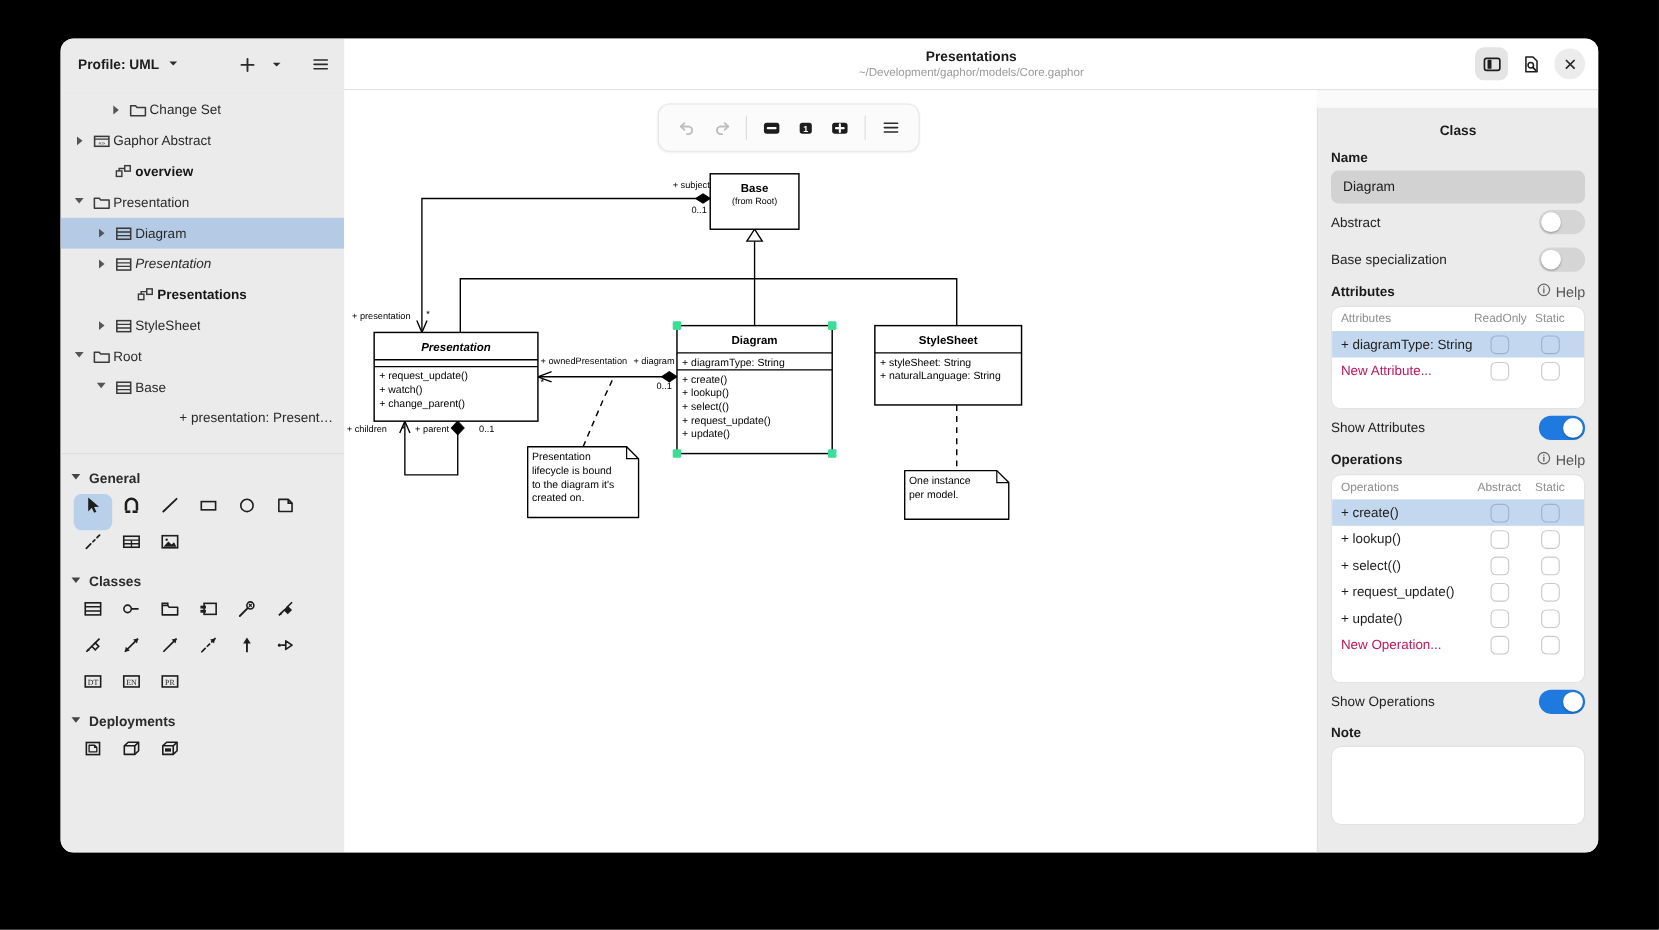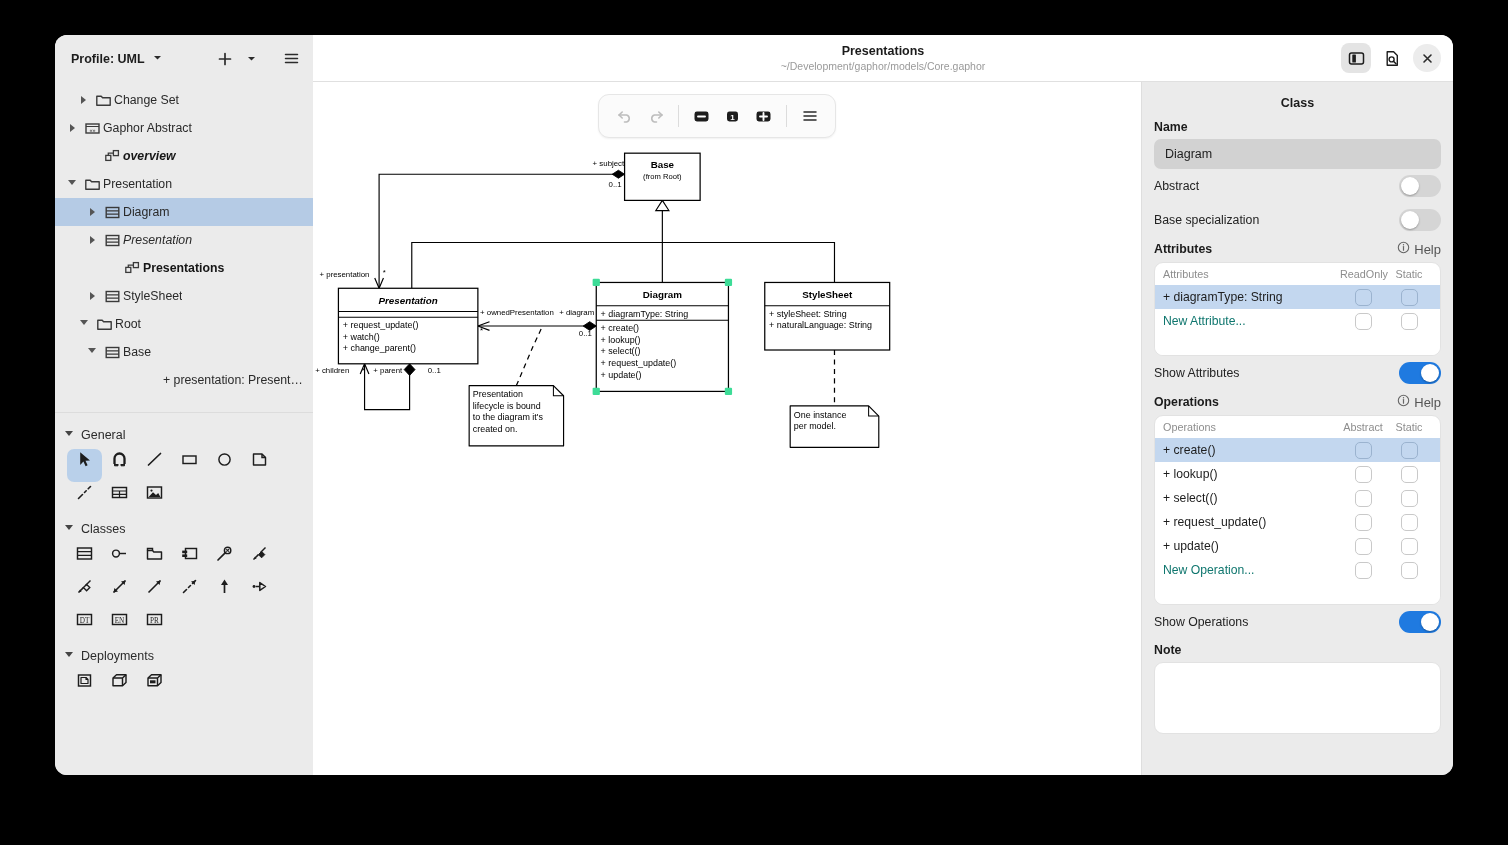--- a/index.html
+++ b/index.html
@@ -288,7 +288,7 @@
 
     <div id="sidebar">
       <div id="tree">
-          <div class="tree-row" style="padding-left: 19px;">
+          <div class="tree-row" style="padding-left: 0; margin-left: 41px;">
             <span class="tw">
               <span class="tri"></span>
             </span>

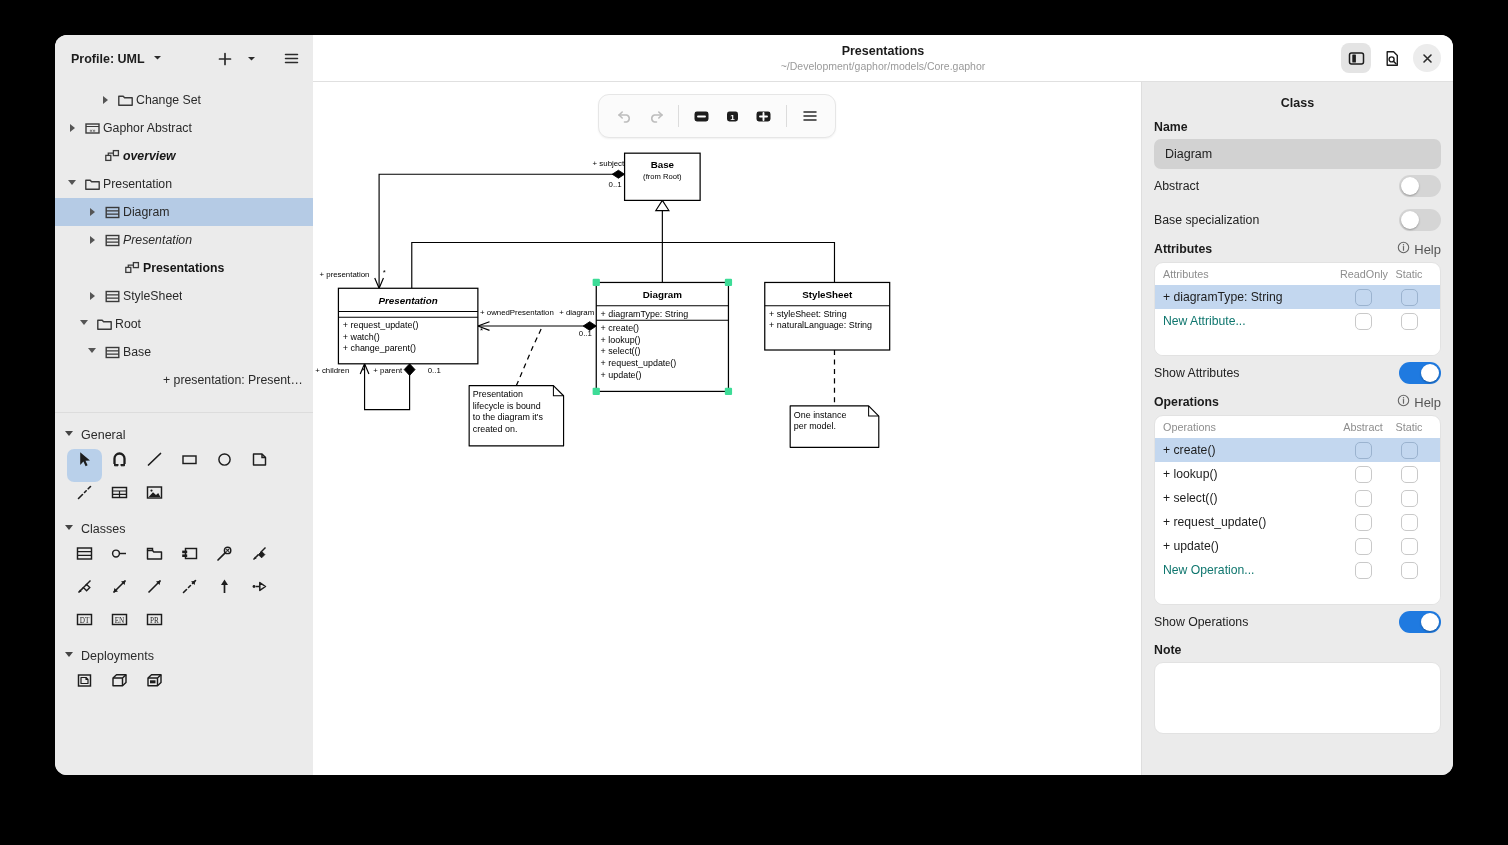--- a/index.html
+++ b/index.html
@@ -152,12 +152,13 @@
 
   
   #props {
-    width: 312px; flex: none;
+    width: 256px; flex: none;
     background: #ebebeb;
     border-left: 1px solid #dedede;
     padding: 10px 12px 0 12px;
     overflow: hidden;
     min-height: 0;
+    margin-top: 16px;
   }
   #props-title {
     text-align: center; font-size: 12.5px; font-weight: 700;

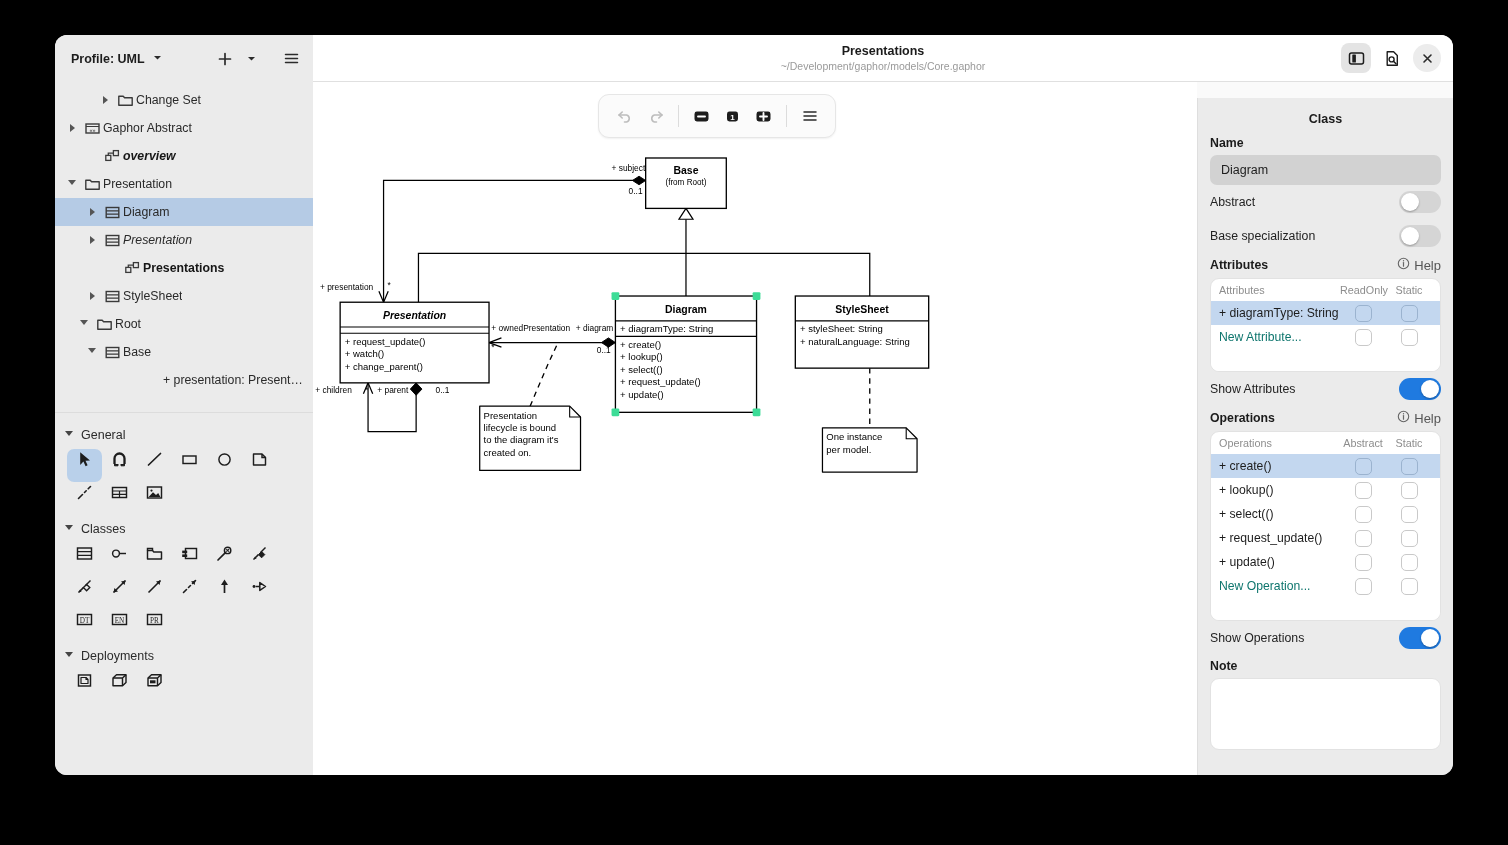--- a/index.html
+++ b/index.html
@@ -313,7 +313,7 @@
             </span>
             <span class="tlabel">Gaphor Abstract</span>
           </div>
-          <div class="tree-row" style="padding-left: 28px; font-style: italic;">
+          <div class="tree-row" style="padding-left: 28px;">
             <span class="tw"></span>
             <span class="ticon">
               <svg width="17" height="17" viewBox="0 0 17 17">

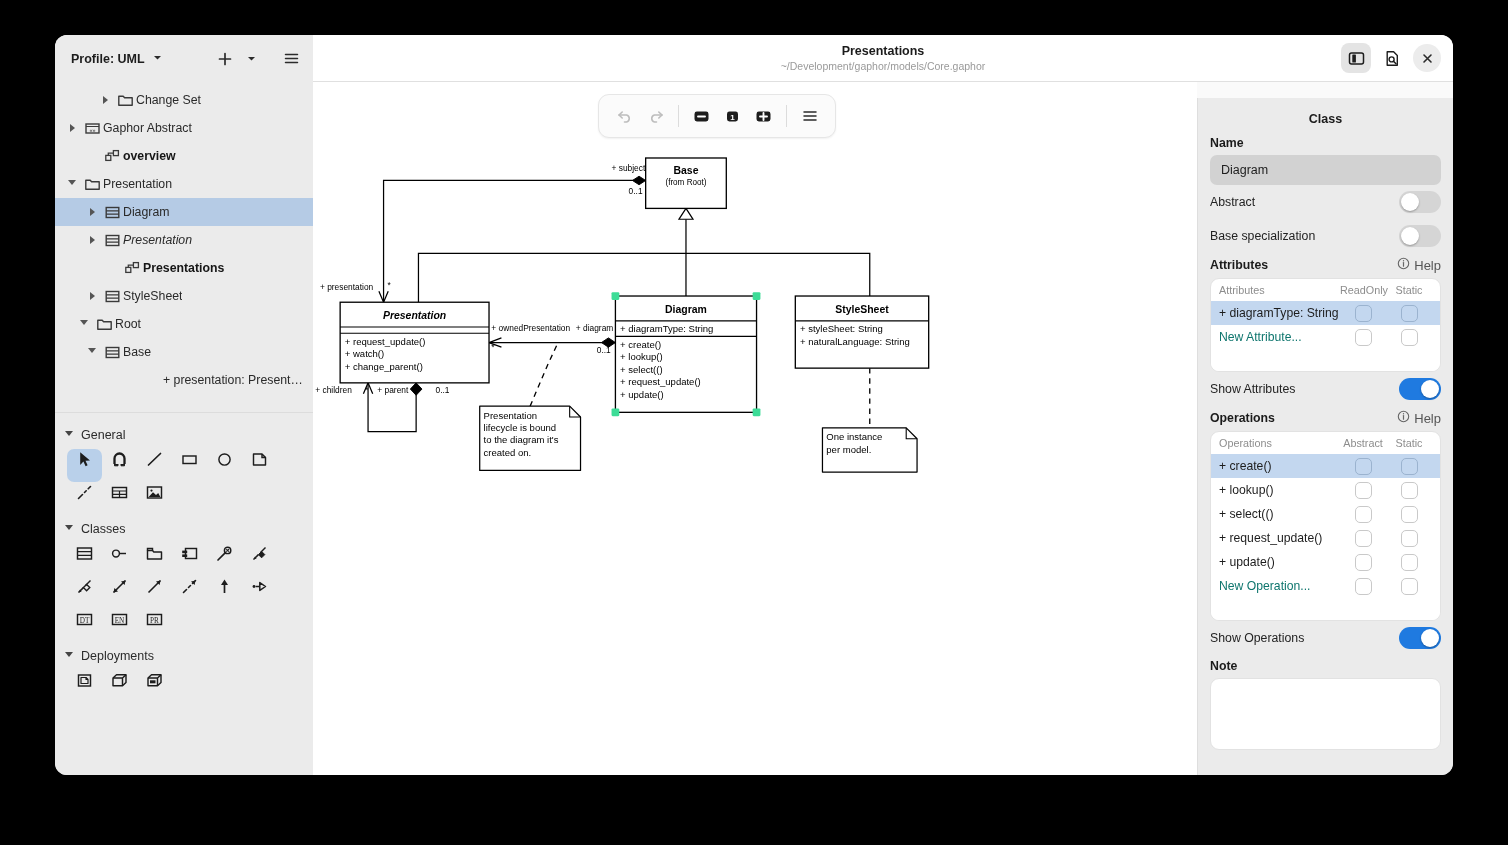--- a/index.html
+++ b/index.html
@@ -382,7 +382,7 @@
             </span>
             <span class="tlabel">StyleSheet</span>
           </div>
-          <div class="tree-row" style="padding-left: 20px;">
+          <div class="tree-row" style="padding-left: 8px;">
             <span class="tw">
               <span class="tri open"></span>
             </span>

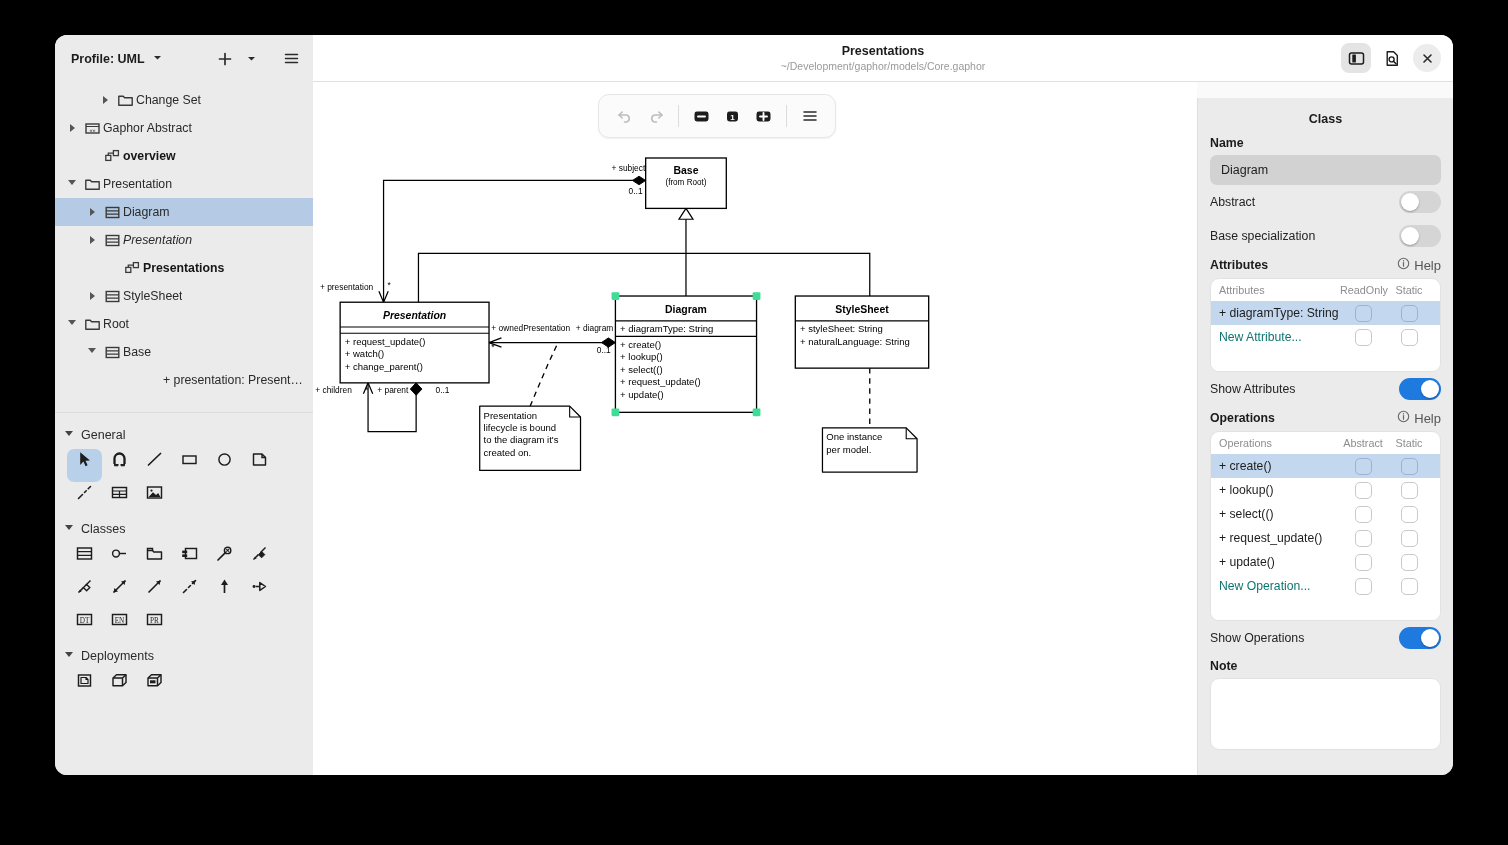--- a/index.html
+++ b/index.html
@@ -206,7 +206,7 @@
     font-size: 12.2px; color: #1d1d1d; padding: 0 8px;
   }
   .lb-row.selected { background: #c3d7ef; }
-  .lb-row.placeholder { color: #0f766e; }
+  .lb-row.placeholder { color: #be185d; }
   .lb-row .c1 { flex: 1; white-space: nowrap; overflow: hidden; }
   .lb-row .c2, .lb-row .c3 { width: 46px; display: flex; justify-content: center; }
   .cb {

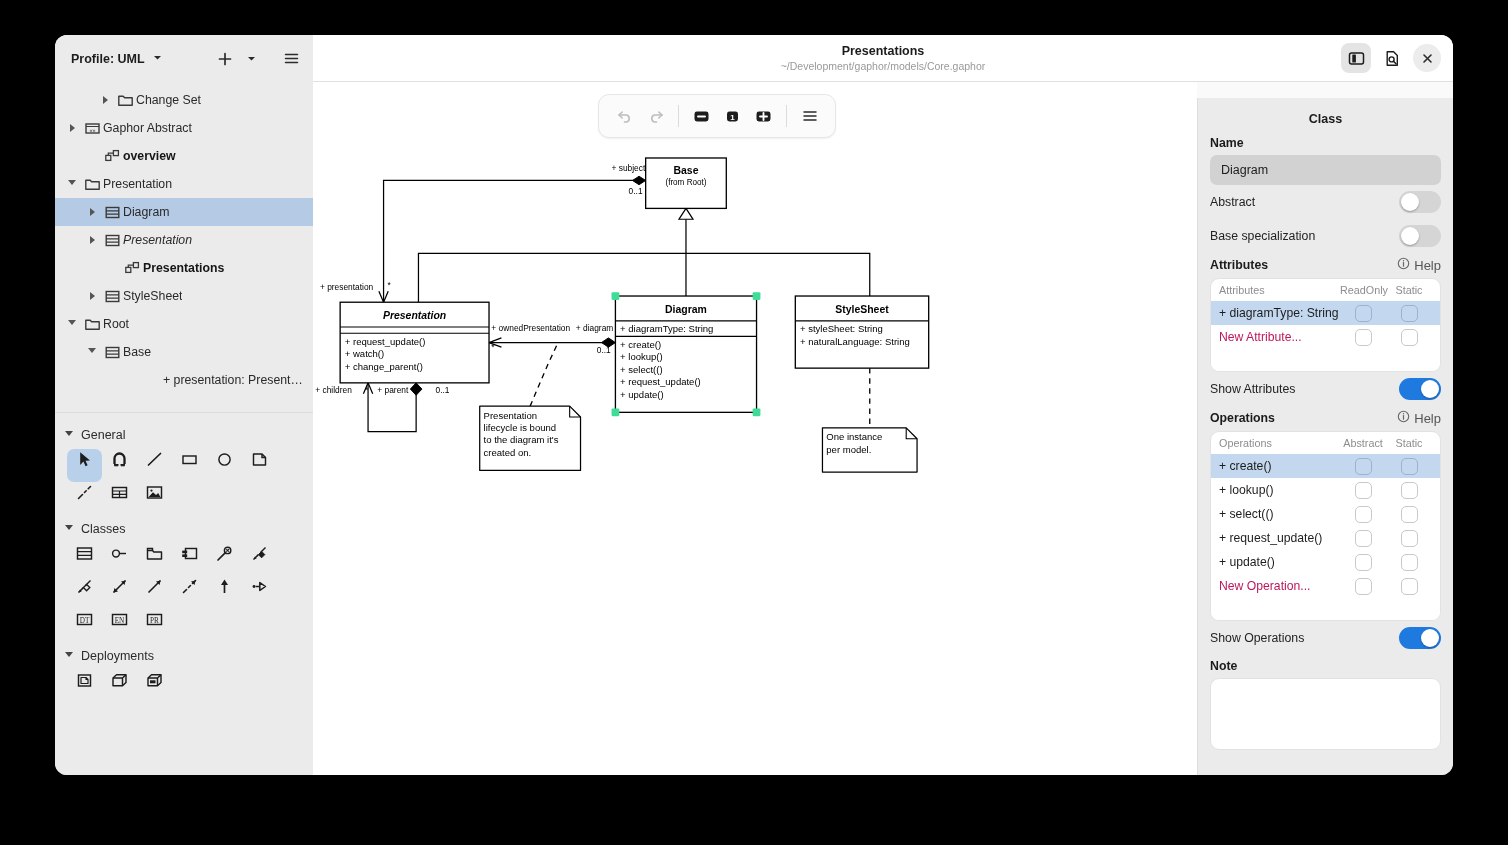--- a/index.html
+++ b/index.html
@@ -112,7 +112,7 @@
   }
   .tb-group-title {
     display: flex; align-items: center; gap: 8px;
-    font-size: 12.5px; font-weight: 400; color: #2b2b2b;
+    font-size: 12.5px; font-weight: 700; color: #2b2b2b;
     height: 24px; margin-top: 2px; cursor: default;
   }
   .tb-group-title .tri.open { border-top-color: #444; }

